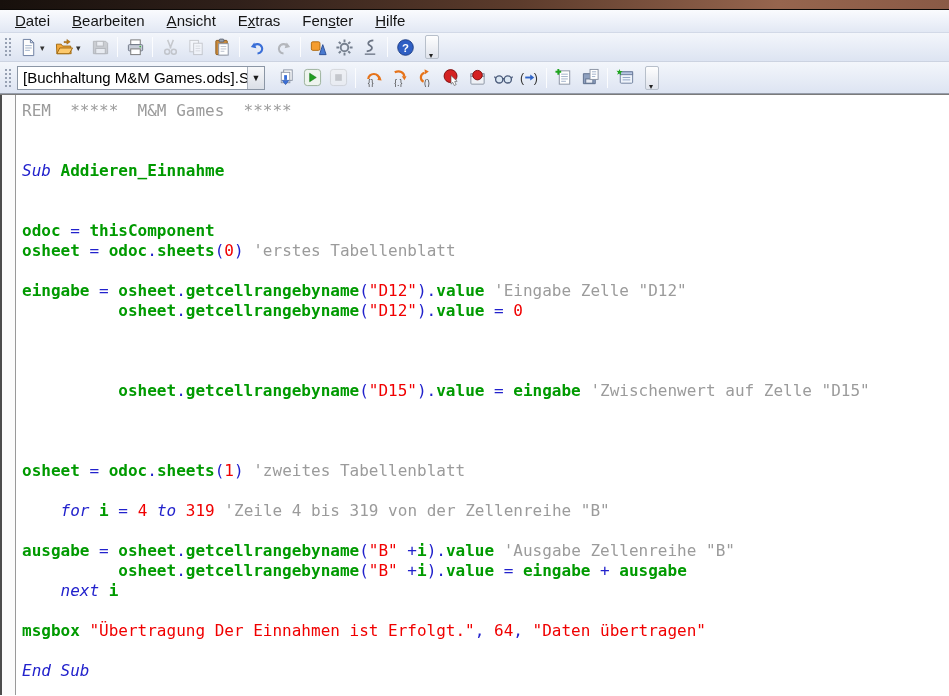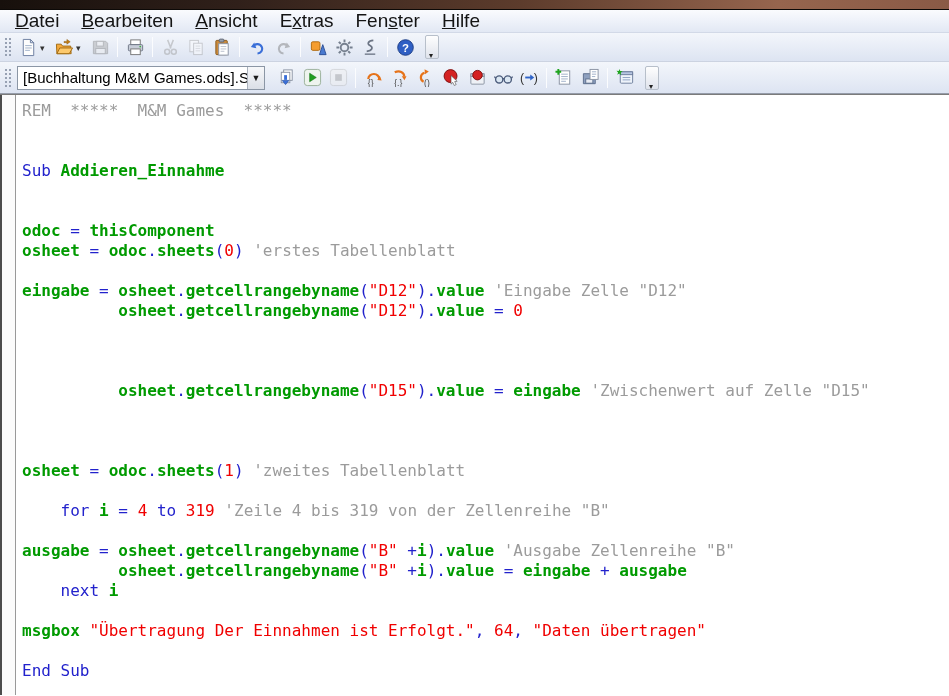--- a/index.html
+++ b/index.html
@@ -23,7 +23,7 @@
     height:23px; display:flex; align-items:center; padding-left:4px;
     background:linear-gradient(#fafbfe,#e2e8f4);
     border-bottom:1px solid #d2d9e7;
-    font-size:19px; color:#141414;
+    font-size:15px; color:#141414;
   }
   .menu-item { padding:2px 11px 3px; border-radius:2px; cursor:default; }
   .menu-item u { text-decoration:underline; }

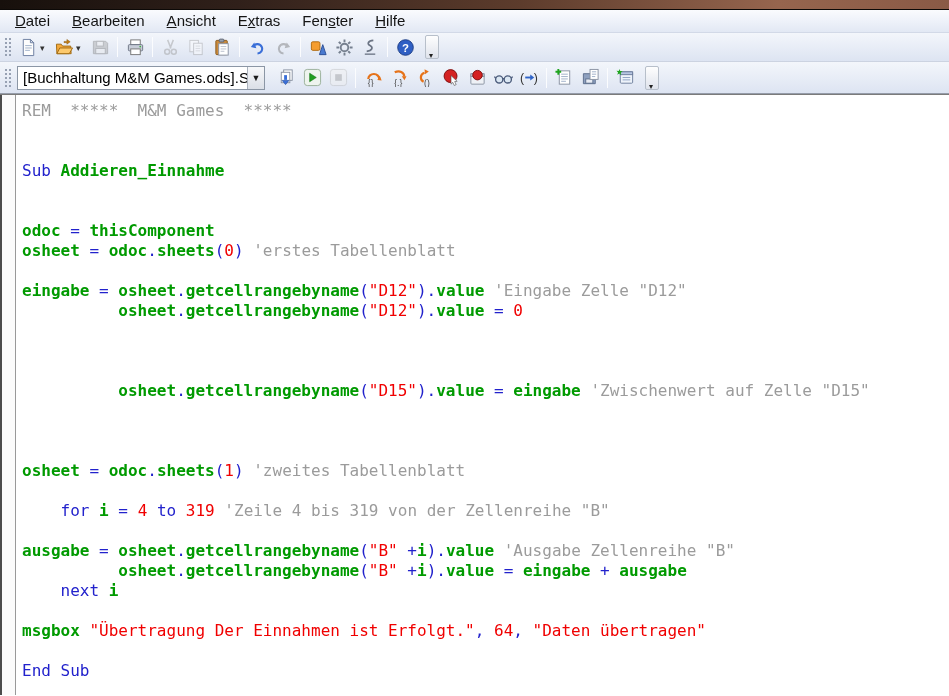--- a/index.html
+++ b/index.html
@@ -84,7 +84,7 @@
     font-size:16px; line-height:20px; white-space:pre;
   }
   .cl { height:20px; }
-  .c-kw  { color:var(--keyword,#2222cc); }
+  .c-kw  { color:var(--keyword,#2222cc);font-style:italic; }
   .c-op  { color:var(--operator,#2222cc); }
   .c-id  { color:var(--identifier,#009a00);font-weight:bold; }
   .c-num { color:var(--number,#f00000); }

